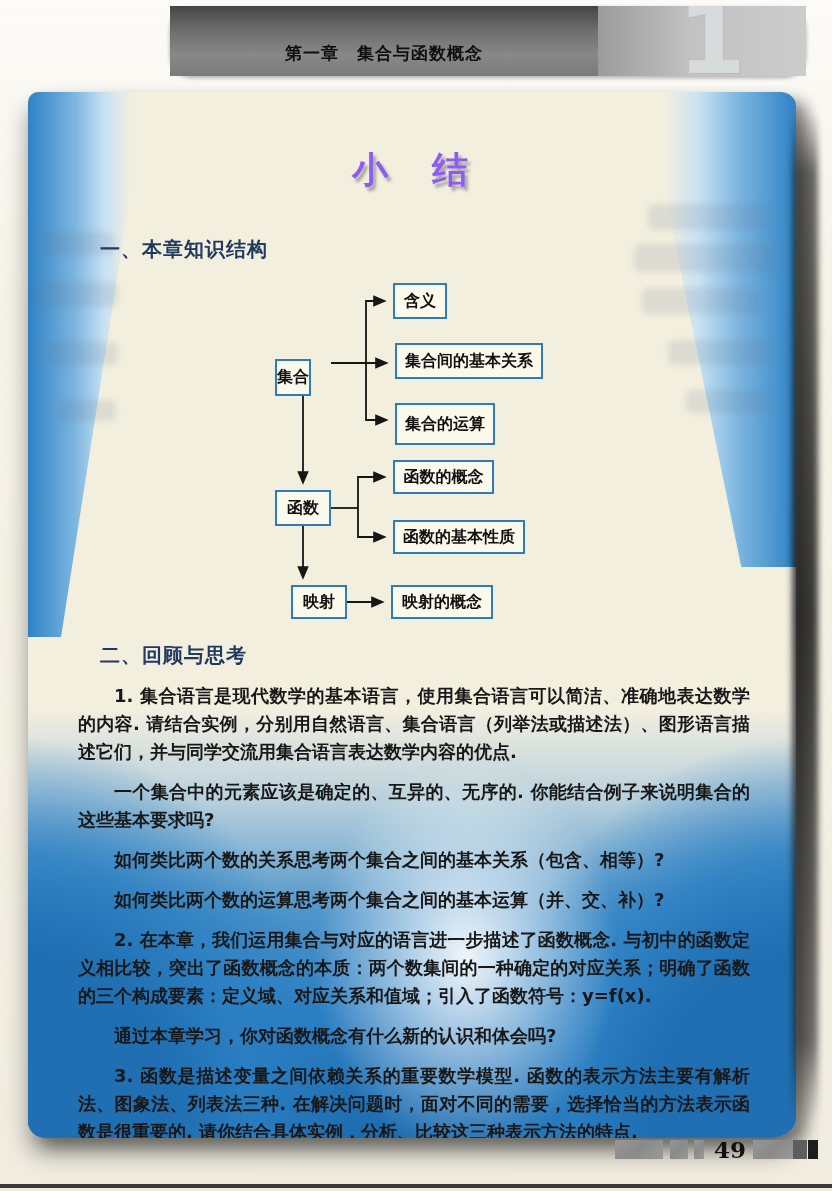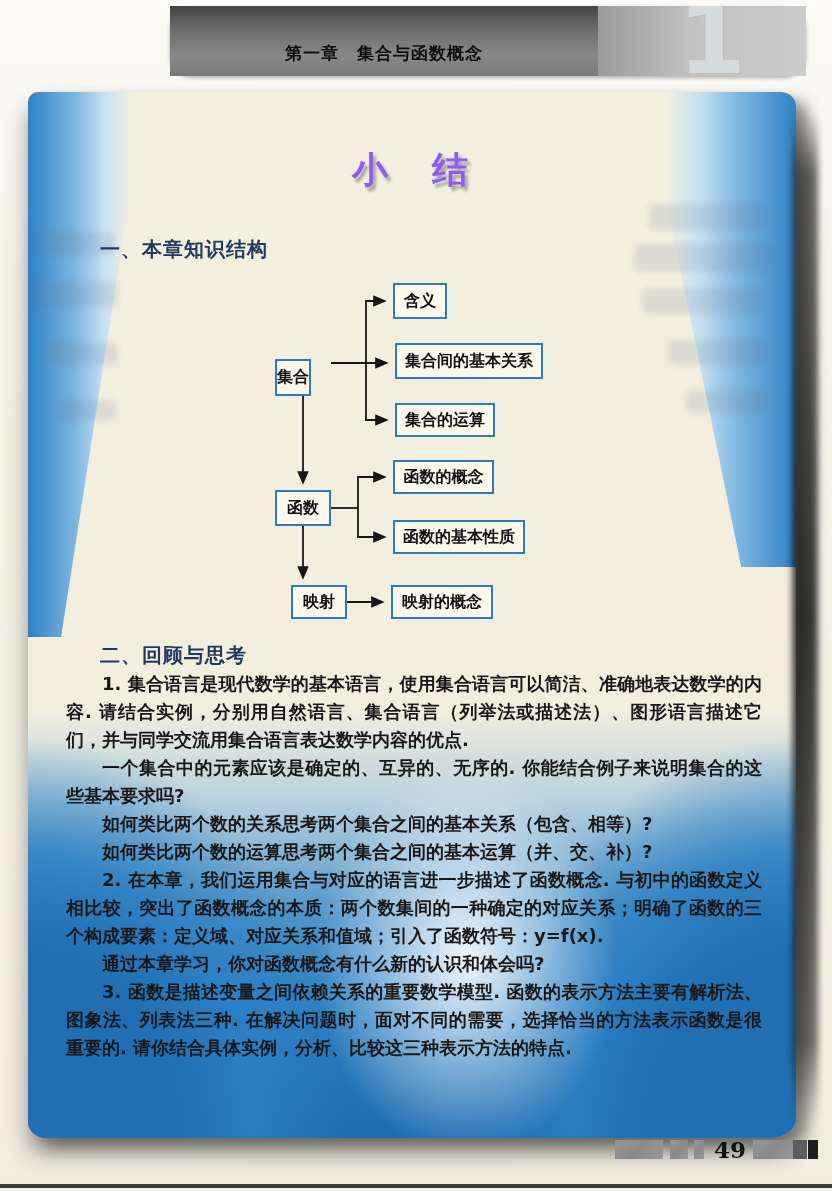--- a/index.html
+++ b/index.html
@@ -105,7 +105,7 @@
     <div class="dbox" style="left:247px;top:247px;width:36px;height:37px;margin-top:20px;">集合</div>
     <div class="dbox" style="left:365px;top:191px;width:54px;height:36px;">含义</div>
     <div class="dbox" style="left:367px;top:251px;width:148px;height:36px;">集合间的基本关系</div>
-    <div class="dbox" style="left:367px;top:311px;width:100px;height:34px;">集合的运算</div>
+    <div class="dbox" style="left:367px;top:311px;width:100px;height:42px;">集合的运算</div>
     <div class="dbox" style="left:247px;top:398px;width:56px;height:36px;">函数</div>
     <div class="dbox" style="left:365px;top:368px;width:101px;height:34px;">函数的概念</div>
     <div class="dbox" style="left:365px;top:428px;width:132px;height:34px;">函数的基本性质</div>

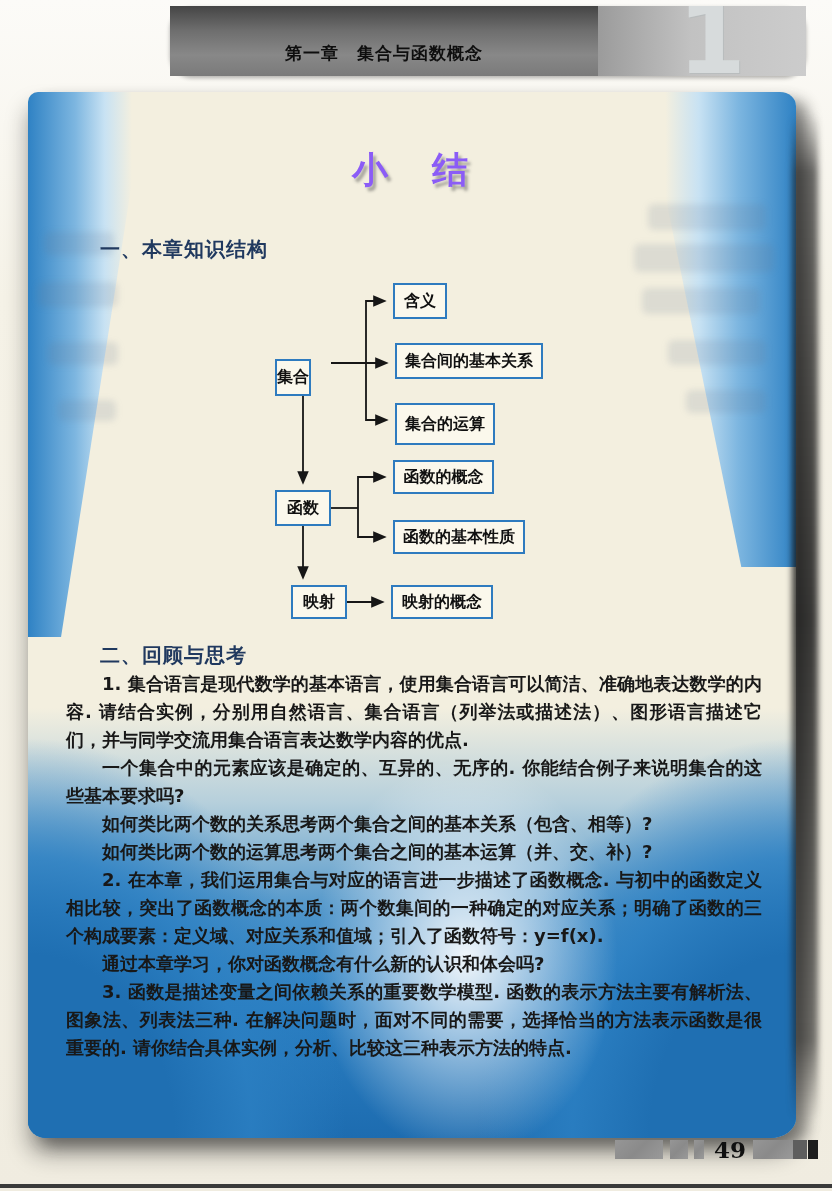--- a/index.html
+++ b/index.html
@@ -39,7 +39,7 @@
   .sec1{left:72px;top:144px;}
   .sec2{left:72px;top:550px;}
   .body-text{position:absolute;left:38px;top:578px;width:696px;font-size:18px;font-weight:700;color:#181818;line-height:28px;text-align:justify;}
-  .body-text p{margin:0;text-indent:2em;}
+  .body-text p{margin:12px;text-indent:2em;}
   
   .diagram-layer{position:absolute;inset:0;}
   .dbox{position:absolute;display:flex;align-items:center;justify-content:center;border:2px solid #2e7bbf;background:#fbf8ec;color:#101010;font-size:16px;font-weight:700;white-space:nowrap;box-sizing:border-box;}

